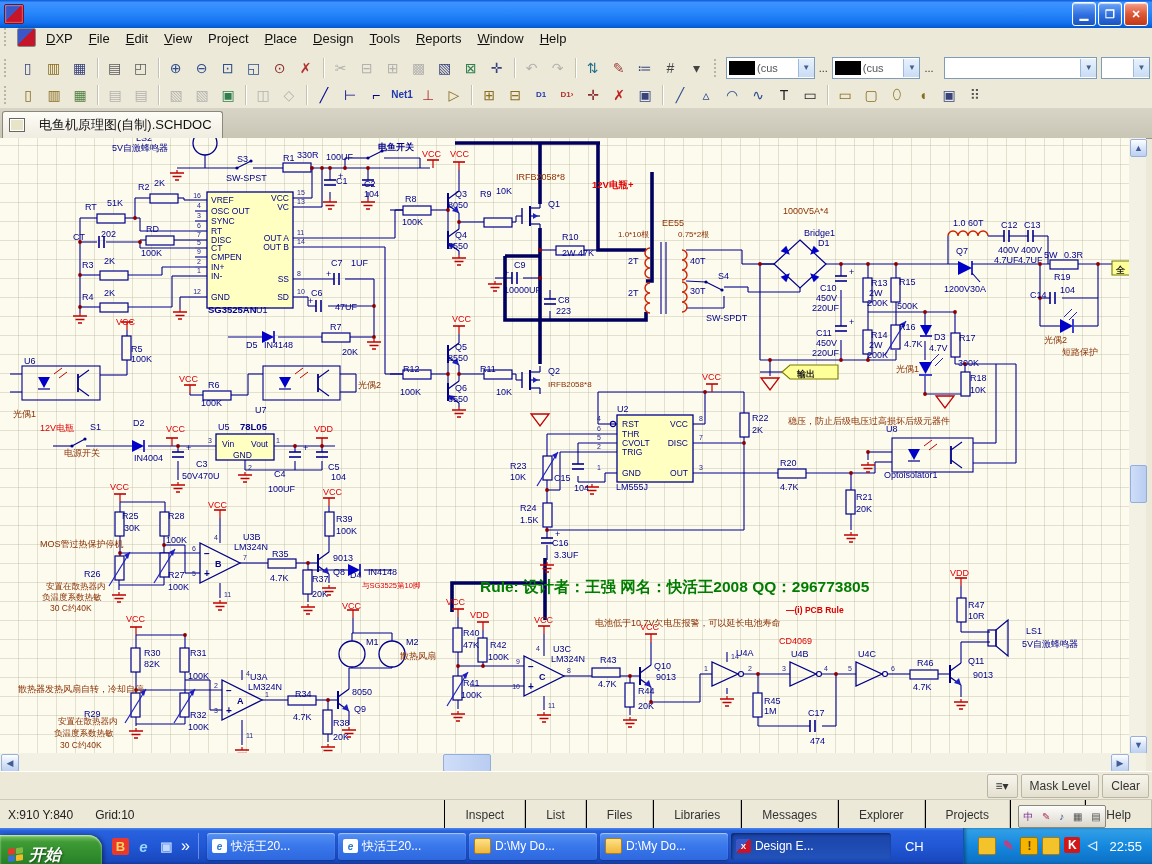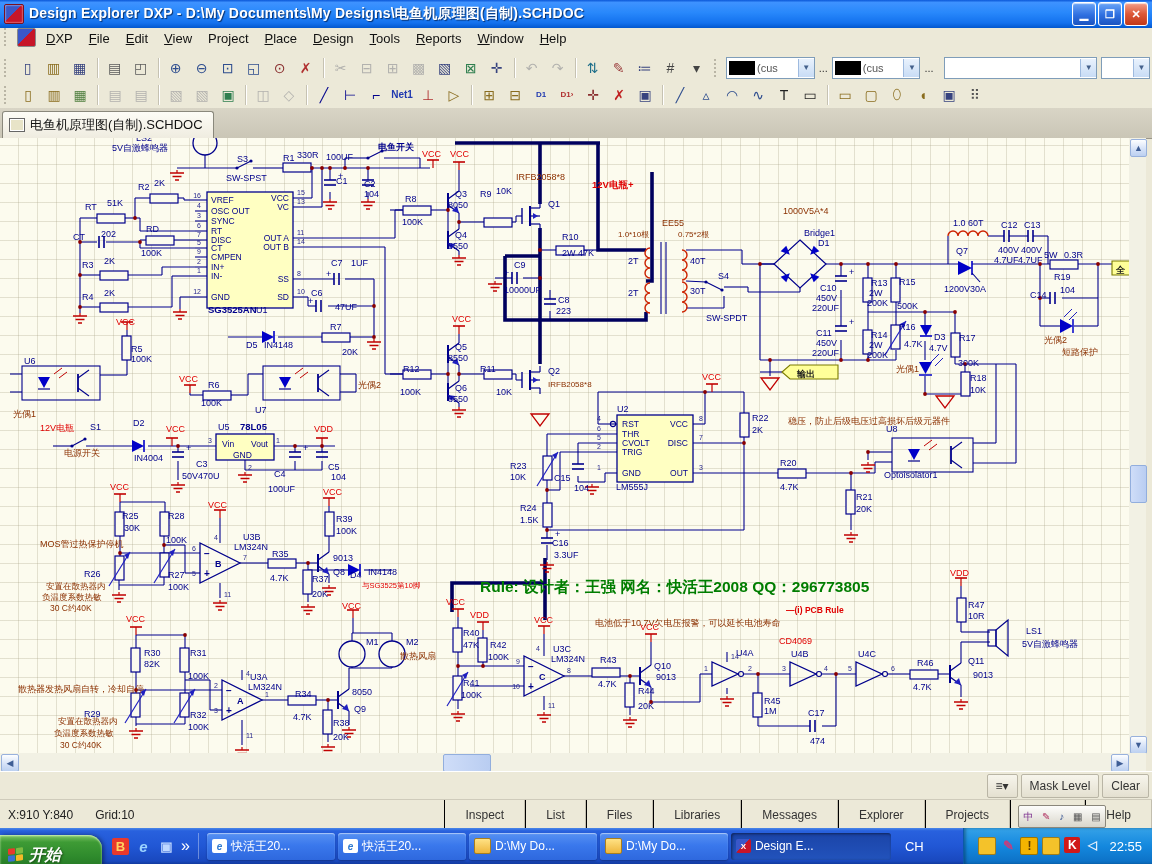--- a/index.html
+++ b/index.html
@@ -91,7 +91,6 @@
 
 <div id="titlebar" class="abs">
   <div id="title-icon"></div>
-  <div id="title-text">Design Explorer DXP - D:\My Documents\My Designs\电鱼机原理图(自制).SCHDOC</div>
   <div class="cap-btns">
     <div class="cap">▁</div>
     <div class="cap">❐</div>

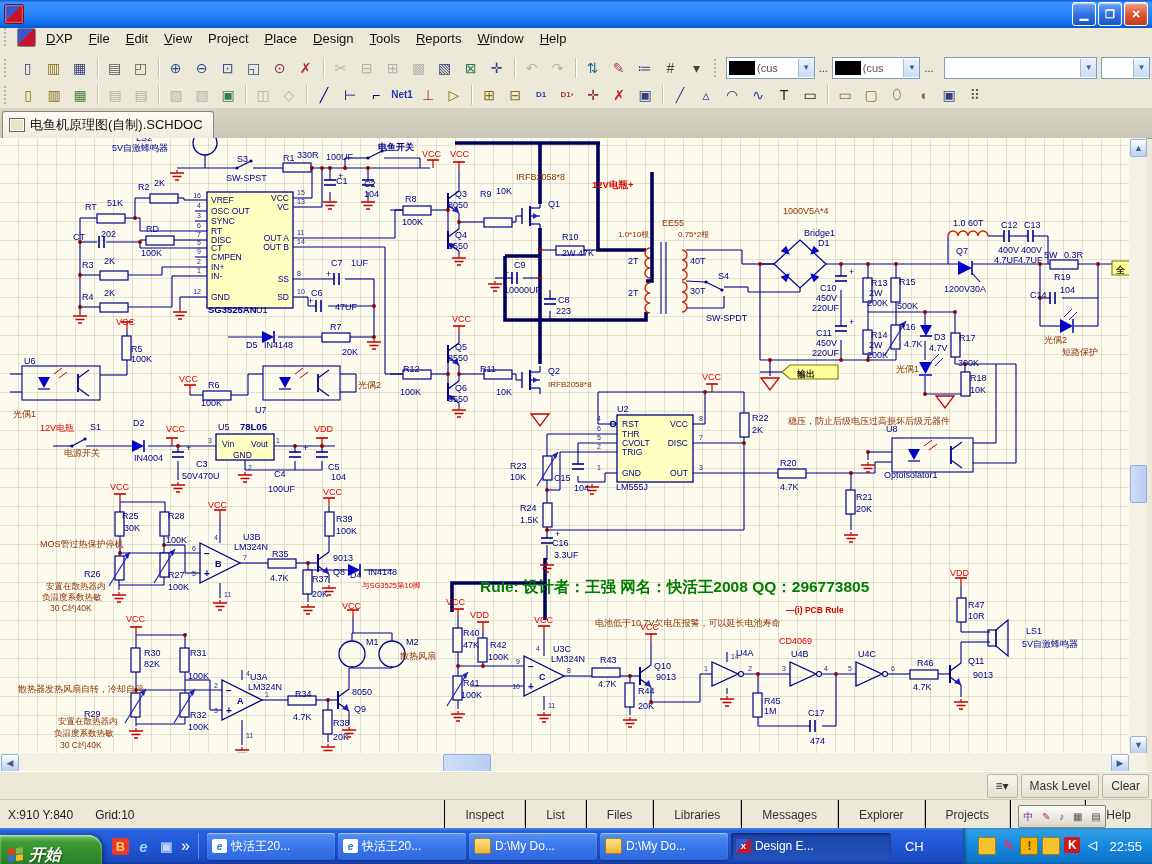--- a/index.html
+++ b/index.html
@@ -41,7 +41,7 @@
   #tabbar{left:0;top:108px;width:1152px;height:30px;background:linear-gradient(180deg,#D9D5C6,#CAC6B6);
     border-bottom:1px solid #9a968a;display:flex;align-items:flex-end}
   #doc-tab{height:26px;margin-left:2px;padding:0 10px 0 6px;background:linear-gradient(180deg,#FDFCF6,#EFECE0);
-    border:1px solid #8A887C;border-bottom:none;border-radius:3px 3px 0 0;display:flex;align-items:center;gap:5px;
+    border:1px solid #8A887C;border-bottom:none;border-radius:3px 3px 0 0;display:flex;align-items:center;gap:14px;
     font-size:13px;color:#111}
   .sheet-ico{width:14px;height:12px;background:#E8E4C8;border:1px solid #666;box-shadow:inset 0 0 0 1px #fff}
   

